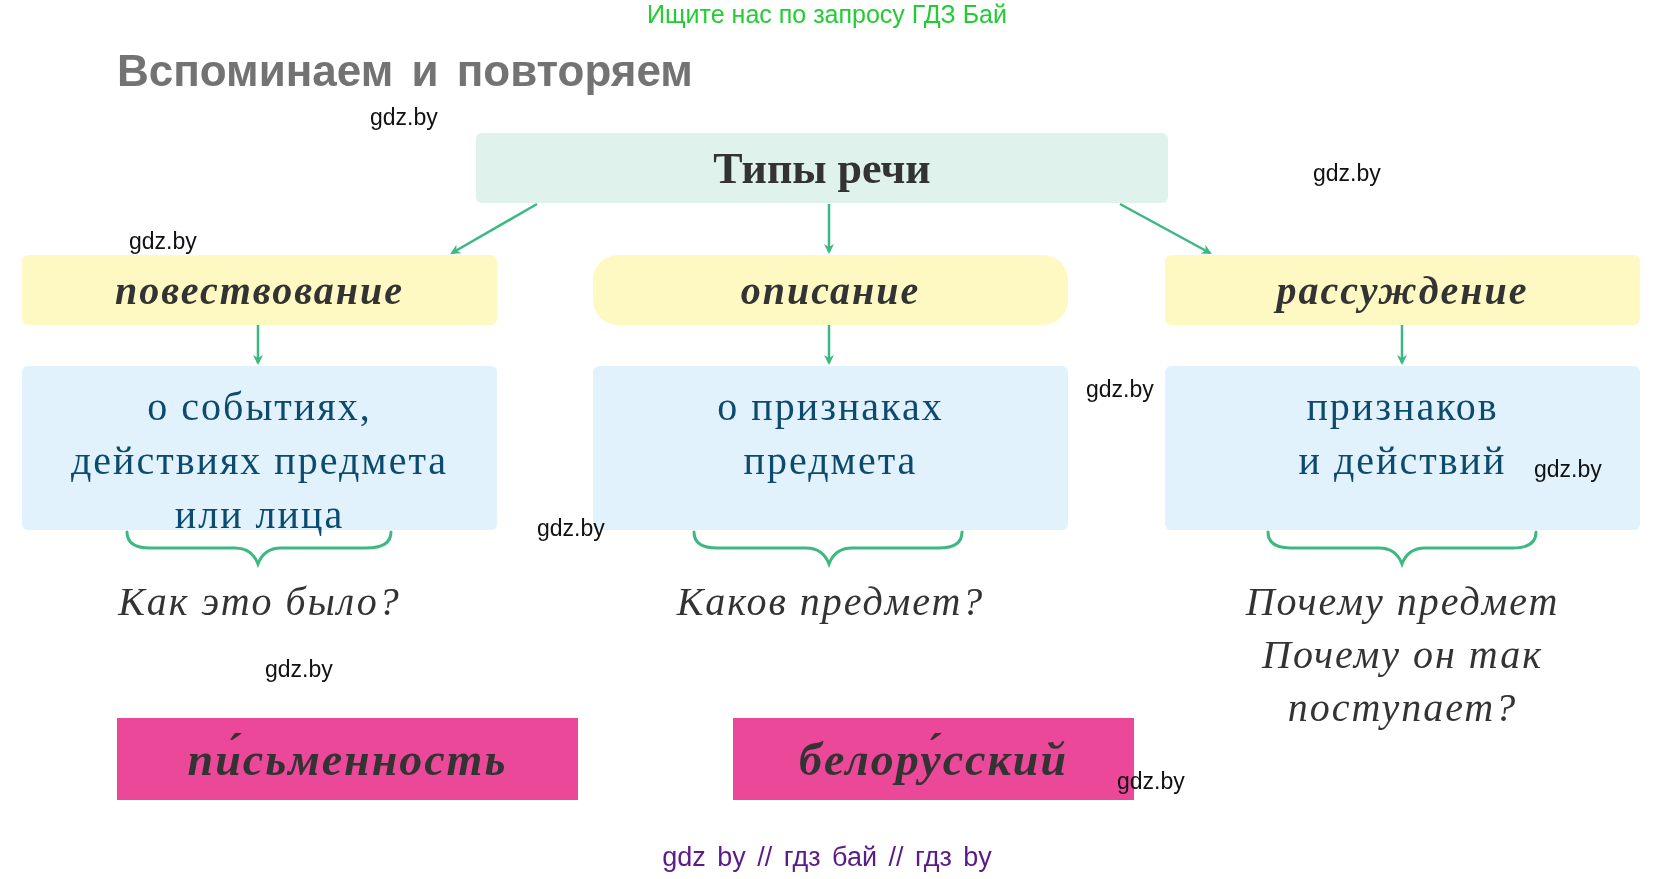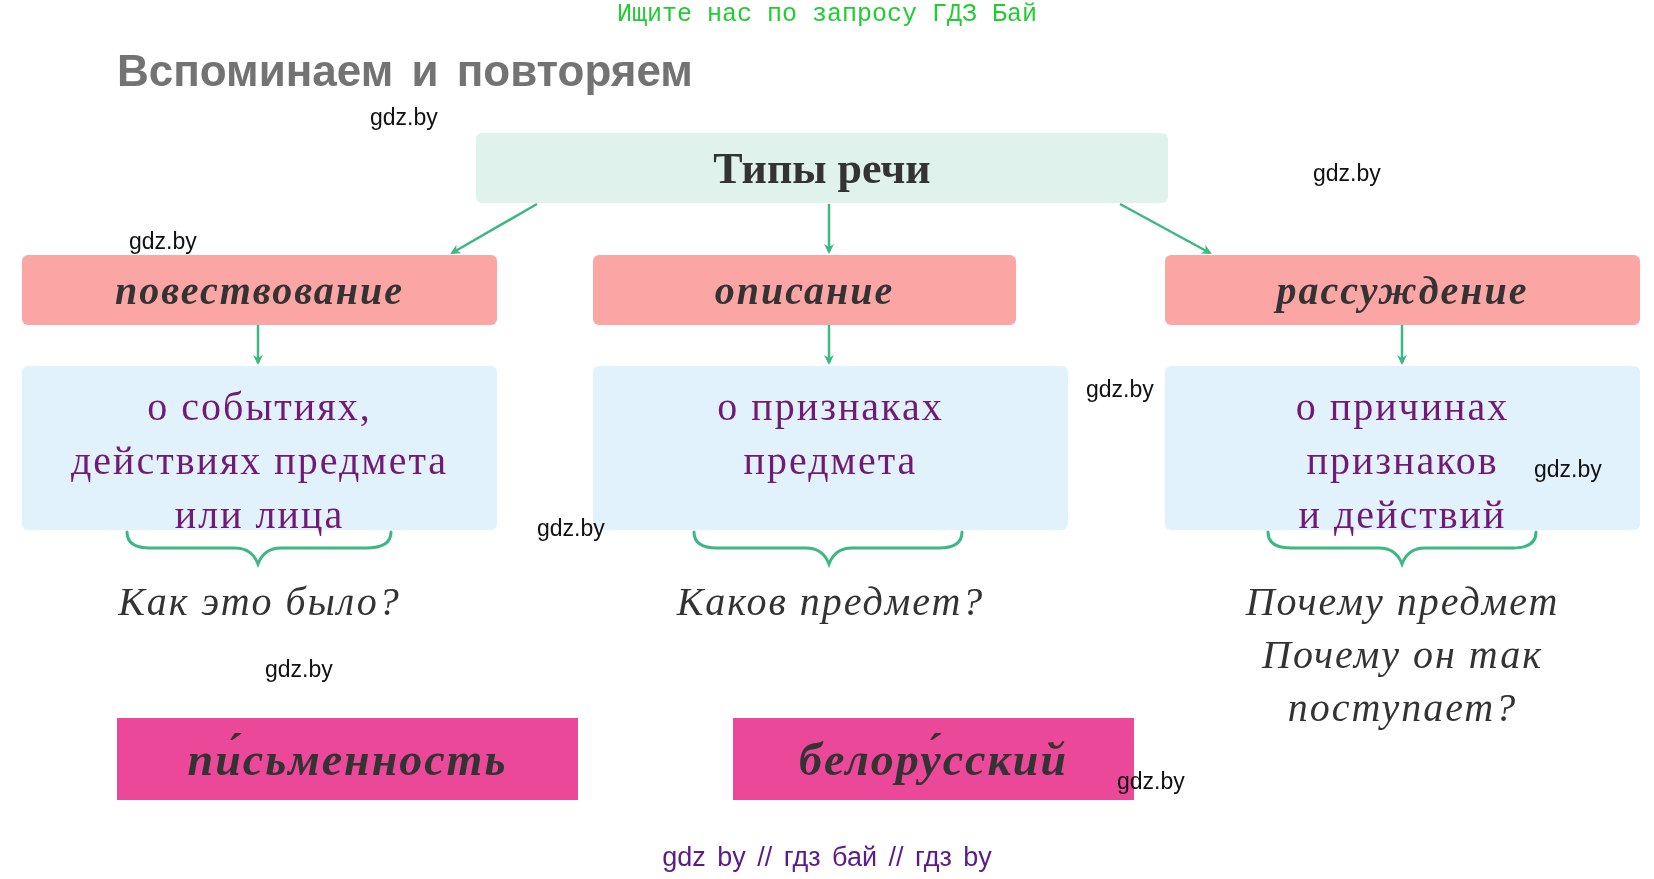--- a/index.html
+++ b/index.html
@@ -6,7 +6,7 @@
   body { width:1654px; height:879px; position:relative; overflow:hidden; font-family:"Liberation Serif", serif; color:#333333; }
   .abs { position:absolute; }
   .wm { font-family:"Liberation Sans", sans-serif; font-size:23px; color:#111111; white-space:nowrap; }
-  .topnote { left:0; width:1654px; top:0; text-align:center; font-family:Liberation Mono, monospace; font-size:25px; color:#22cc33; }
+  .topnote { left:0; width:1654px; top:0; text-align:center; font-family:Liberation Sans, sans-serif; font-size:25px; color:#22cc33; }
   .heading { left:117px; top:46px; font-family:"Liberation Sans", sans-serif; font-weight:bold; font-size:44px; color:#737373; word-spacing:6px; }
   .root { left:476px; top:133px; width:692px; height:70px; background:#e0f2ec; border-radius:6px; display:flex; align-items:center; justify-content:center; font-weight:bold; font-size:44px; color:#333; }
   .type { height:70px; background:#fca5a5; border-radius:6px; display:flex; align-items:center; justify-content:center; font-style:italic; font-weight:bold; font-size:40px; letter-spacing:2px; color:#333; }

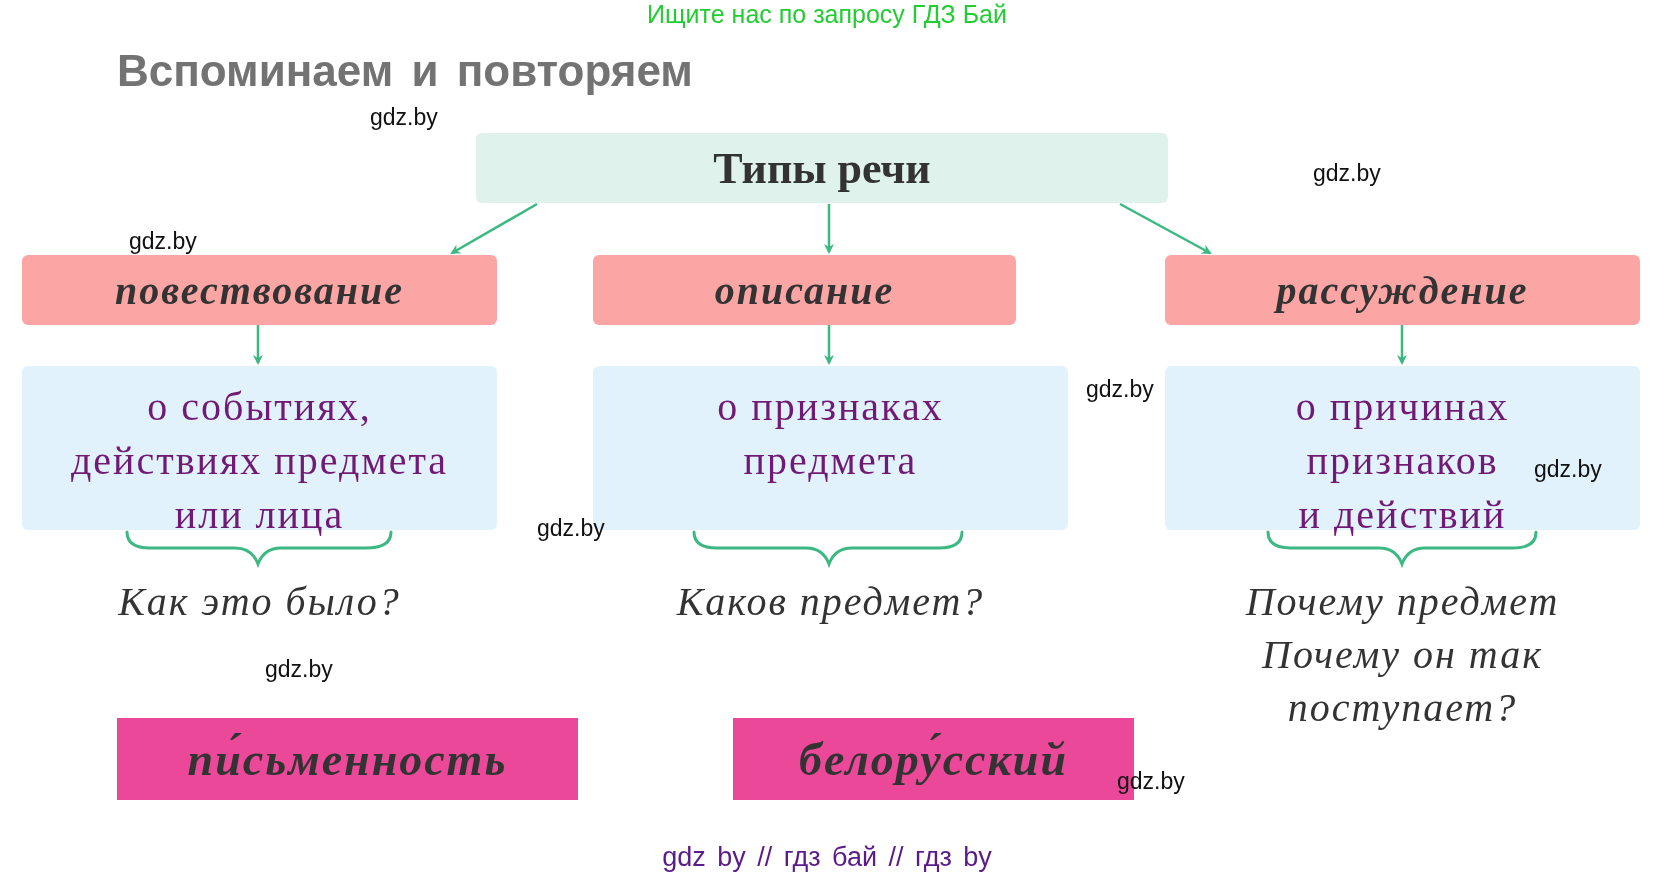--- a/index.html
+++ b/index.html
@@ -9,7 +9,7 @@
   .topnote { left:0; width:1654px; top:0; text-align:center; font-family:Liberation Sans, sans-serif; font-size:25px; color:#22cc33; }
   .heading { left:117px; top:46px; font-family:"Liberation Sans", sans-serif; font-weight:bold; font-size:44px; color:#737373; word-spacing:6px; }
   .root { left:476px; top:133px; width:692px; height:70px; background:#e0f2ec; border-radius:6px; display:flex; align-items:center; justify-content:center; font-weight:bold; font-size:44px; color:#333; }
-  .type { height:70px; background:#fca5a5; border-radius:6px; display:flex; align-items:center; justify-content:center; font-style:italic; font-weight:bold; font-size:40px; letter-spacing:2px; color:#333; }
+  .type { height:70px; background:#fef9c3; border-radius:6px; display:flex; align-items:center; justify-content:center; font-style:italic; font-weight:bold; font-size:40px; letter-spacing:2px; color:#333; }
   .desc { height:164px; background:#e1f2fd; border-radius:6px; display:flex; justify-content:center; text-align:center; font-size:40px; line-height:54px; letter-spacing:2px; color:#701a75; padding-top:14px; box-sizing:border-box; }
   .q { text-align:center; font-style:italic; font-size:40px; line-height:53px; letter-spacing:2px; color:#333; }
   .word { height:82px; background:#ec4899; display:flex; align-items:center; justify-content:center; font-style:italic; font-weight:bold; font-size:46px; letter-spacing:2px; color:#333; }

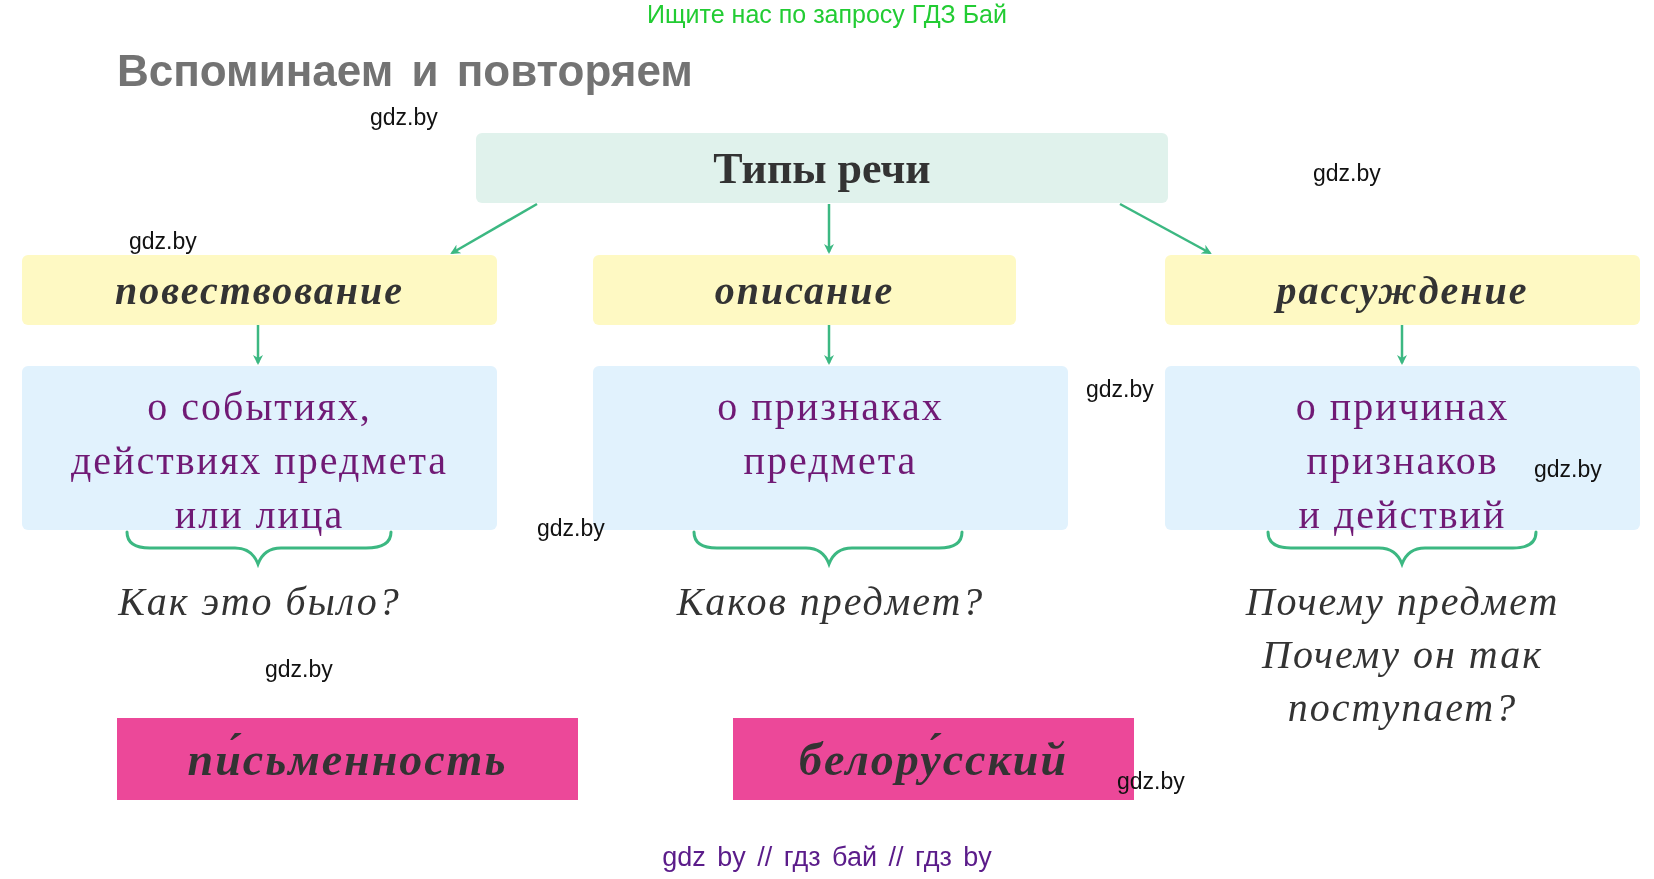--- a/index.html
+++ b/index.html
@@ -61,7 +61,7 @@
   <div>Как это было?</div>
 </div>
 
-<div class="abs type" style="left:593px;top:255px;width:423px;">
+<div class="abs type" style="left:593px;top:255px;width:475px;border-radius:25px;">
   <span>описание</span>
 </div>
 <div class="abs desc" style="left:593px;top:366px;width:475px;">

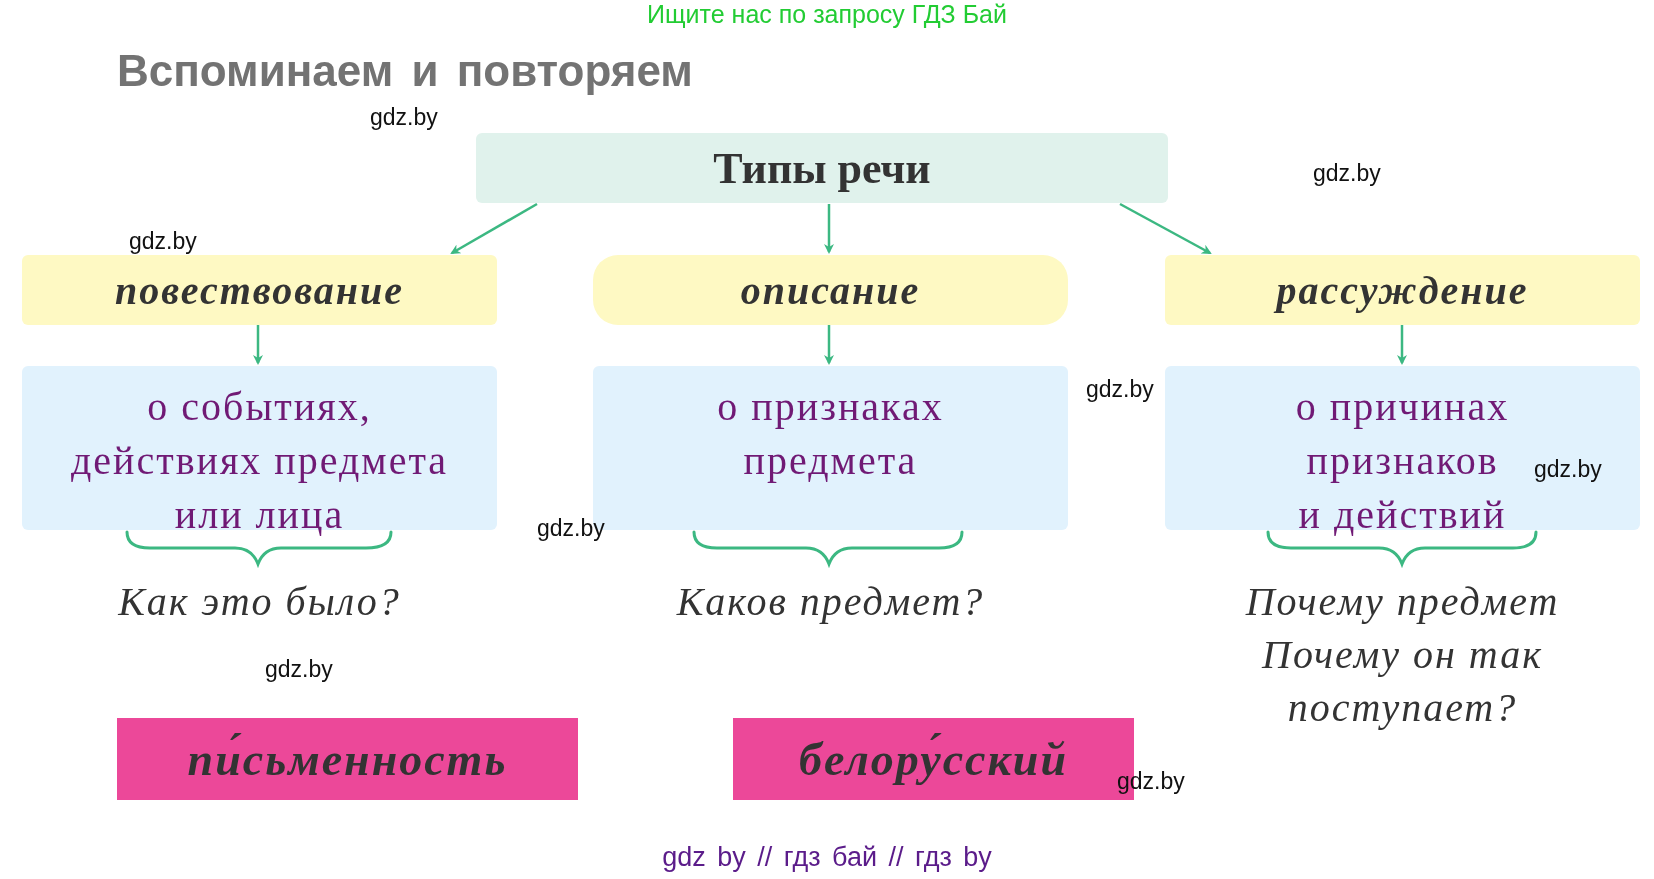--- a/index.html
+++ b/index.html
@@ -10,7 +10,7 @@
   .heading { left:117px; top:46px; font-family:"Liberation Sans", sans-serif; font-weight:bold; font-size:44px; color:#737373; word-spacing:6px; }
   .root { left:476px; top:133px; width:692px; height:70px; background:#e0f2ec; border-radius:6px; display:flex; align-items:center; justify-content:center; font-weight:bold; font-size:44px; color:#333; }
   .type { height:70px; background:#fef9c3; border-radius:6px; display:flex; align-items:center; justify-content:center; font-style:italic; font-weight:bold; font-size:40px; letter-spacing:2px; color:#333; }
-  .desc { height:164px; background:#e1f2fd; border-radius:6px; display:flex; justify-content:center; text-align:center; font-size:40px; line-height:54px; letter-spacing:2px; color:#701a75; padding-top:14px; box-sizing:border-box; }
+  .desc { height:164px; background:#e1f2fd; border-radius:6px; display:flex; justify-content:center; text-align:center; font-size:40px; line-height:54px; letter-spacing:2px; color:#0c4a6e; padding-top:14px; box-sizing:border-box; }
   .q { text-align:center; font-style:italic; font-size:40px; line-height:53px; letter-spacing:2px; color:#333; }
   .word { height:82px; background:#ec4899; display:flex; align-items:center; justify-content:center; font-style:italic; font-weight:bold; font-size:46px; letter-spacing:2px; color:#333; }
   .footer { left:0; width:1654px; top:842px; text-align:center; font-family:"Liberation Sans", sans-serif; font-size:27px; color:#5b1c8a; word-spacing:4px; }

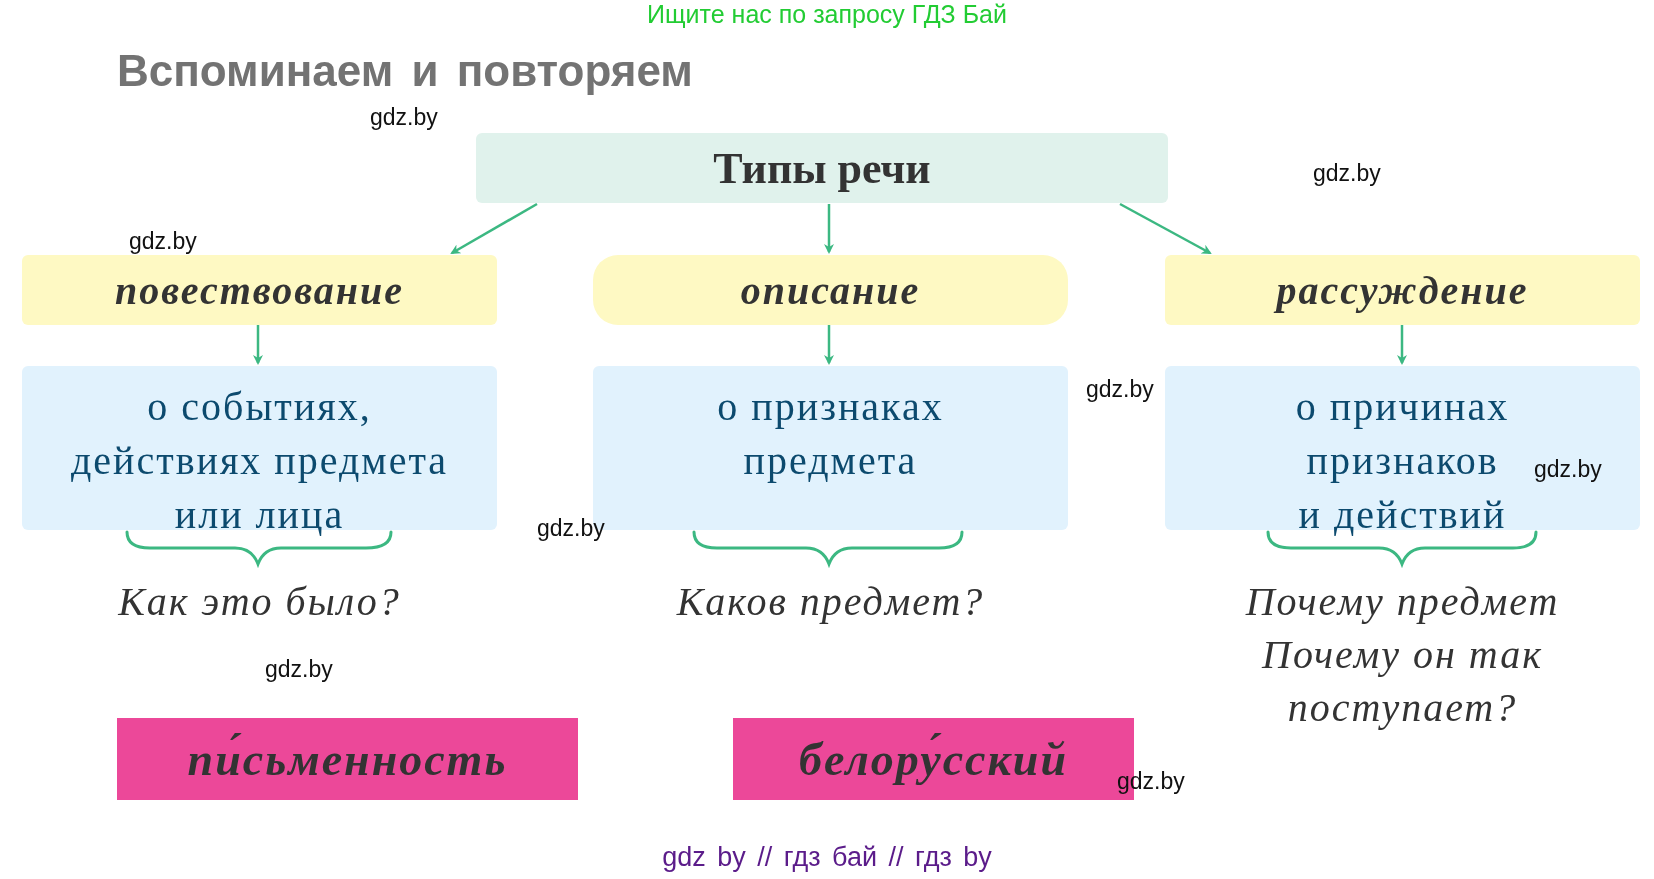--- a/index.html
+++ b/index.html
@@ -79,7 +79,6 @@
 </div>
 <div class="abs desc" style="left:1165px;top:366px;width:475px;">
   <div>
-    <div>о причинах</div>
     <div>признаков</div>
     <div>и действий</div>
   </div>

